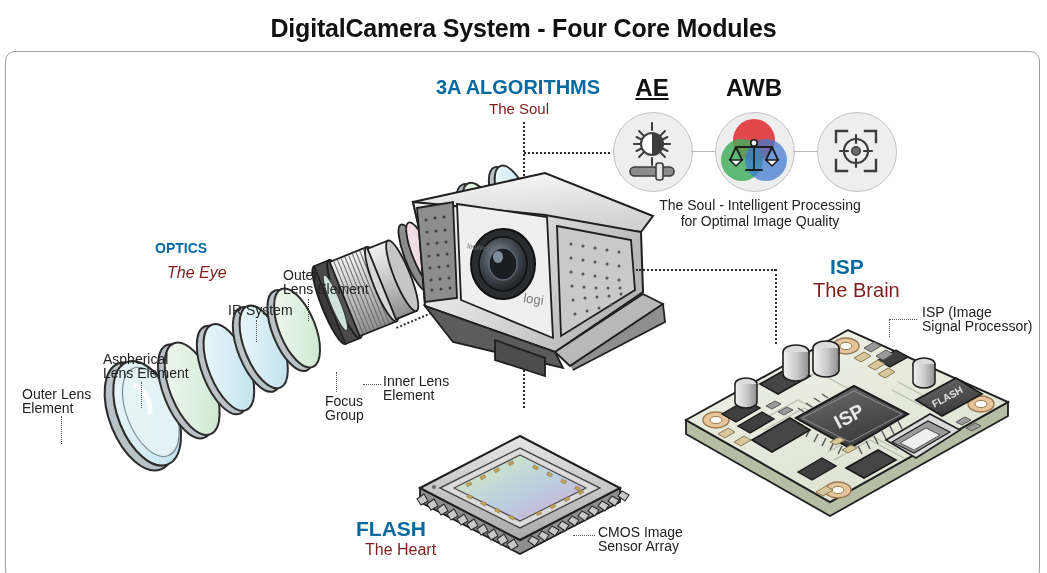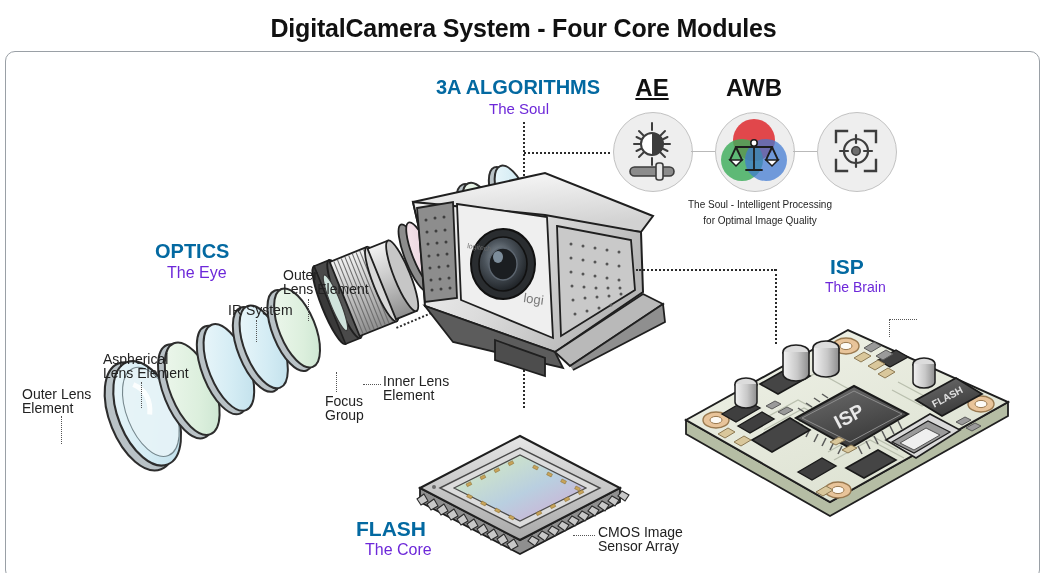--- a/index.html
+++ b/index.html
@@ -24,7 +24,7 @@
 
   
   .module-title{position:absolute;font-weight:bold;color:#0369a1;white-space:nowrap;}
-  .module-sub{position:absolute;color:#6d28d9;white-space:nowrap;}
+  .module-sub{position:absolute;color:#7f1d1d;white-space:nowrap;}
   .callout{position:absolute;font-size:14px;line-height:13px;color:#222;white-space:nowrap;}
   .callout.c2{line-height:14px;}
 

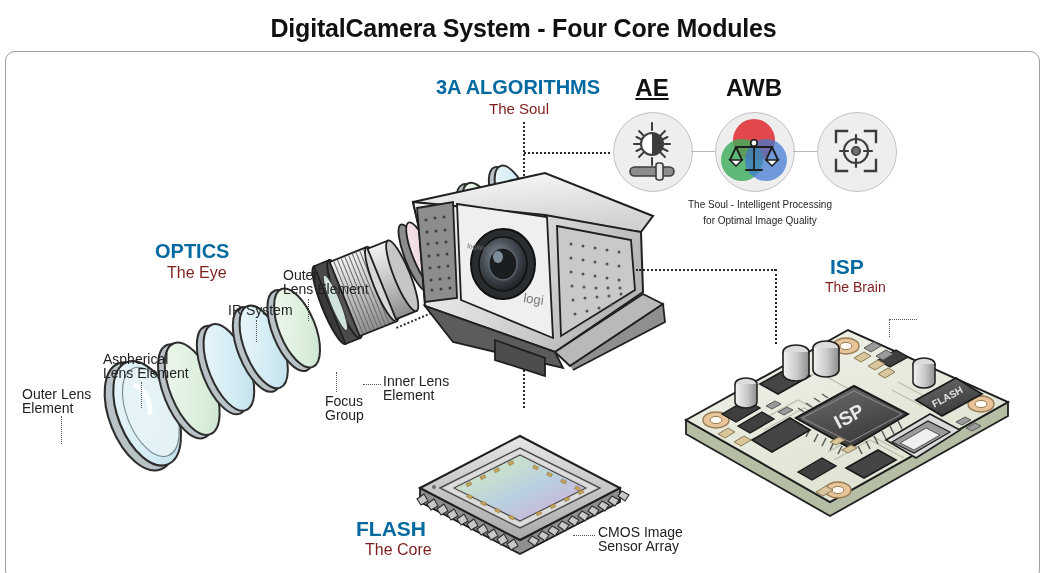--- a/index.html
+++ b/index.html
@@ -50,7 +50,7 @@
   }
   .aaa-connector{position:absolute;height:1.4px;background:#b9b9b9;}
   #aaa-caption{
-    position:absolute;text-align:center;font-size:10px;line-height:16px;color:#1f1f1f;
+    position:absolute;text-align:center;font-size:14px;line-height:16px;color:#1f1f1f;
   }
 
   

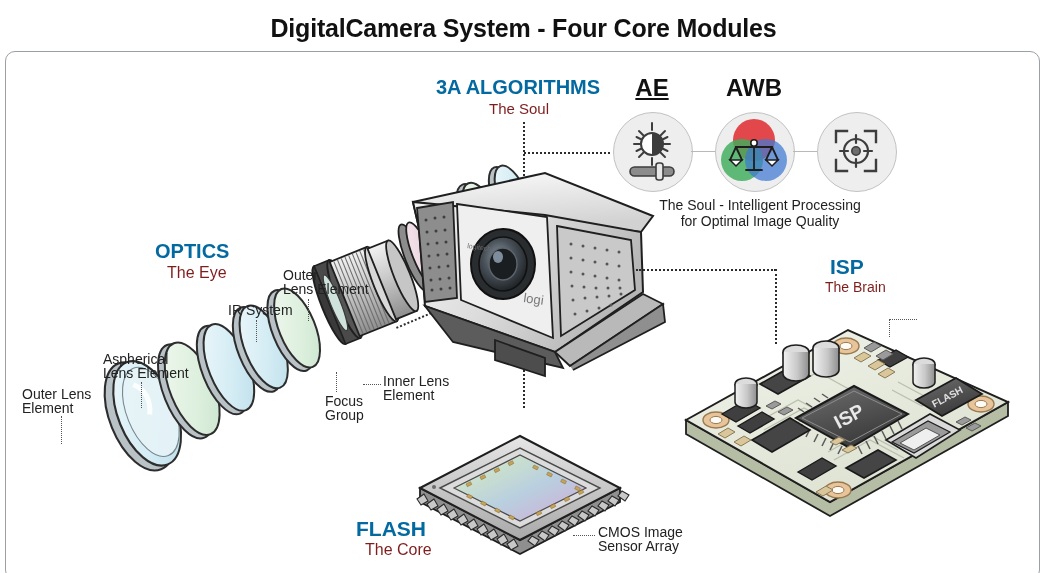--- a/index.html
+++ b/index.html
@@ -66,7 +66,7 @@
 
   <div id="diagram-frame"></div>
 
-  <div class="module-title" style="left:155px;top:228px;font-size:20px;">OPTICS</div>
+  <div class="module-title" style="left:155px;top:228px;font-size:14px;">OPTICS</div>
   <div class="module-sub" style="left:167px;top:252px;font-size:16px;">The Eye</div>
 
   <div class="art" style="left:35px;top:300px;">

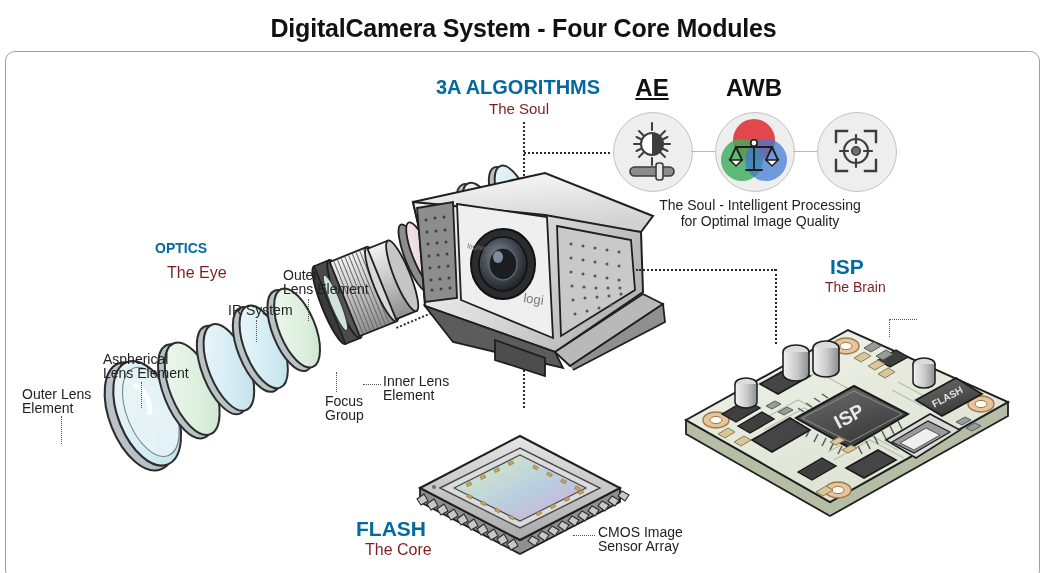--- a/index.html
+++ b/index.html
@@ -67,7 +67,7 @@
   <div id="diagram-frame"></div>
 
   <div class="module-title" style="left:155px;top:228px;font-size:14px;">OPTICS</div>
-  <div class="module-sub" style="left:167px;top:252px;font-size:16px;">The Eye</div>
+  <div class="module-sub" style="left:167px;top:252px;font-size:16px;font-style:italic;">The Eye</div>
 
   <div class="art" style="left:35px;top:300px;">
     <svg width="400" height="230" viewBox="0 0 400 230">

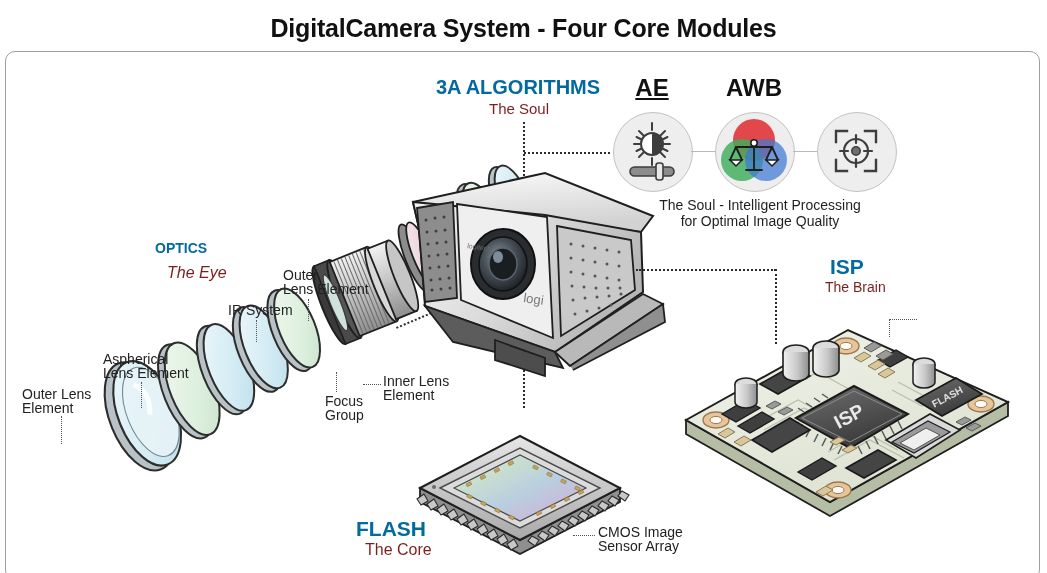--- a/index.html
+++ b/index.html
@@ -465,7 +465,7 @@
   <div class="leader-h" style="left:573px;top:523px;width:22px;"></div>
 
   <div class="module-title" style="left:830px;top:243px;font-size:21px;">ISP</div>
-  <div class="module-sub" style="left:813px;top:267px;font-size:14px;margin-left:12px;">The Brain</div>
+  <div class="module-sub" style="left:813px;top:267px;font-size:20px;">The Brain</div>
 
   <div class="art" style="left:678px;top:300px;">
     <svg width="350" height="220" viewBox="0 0 350 220">

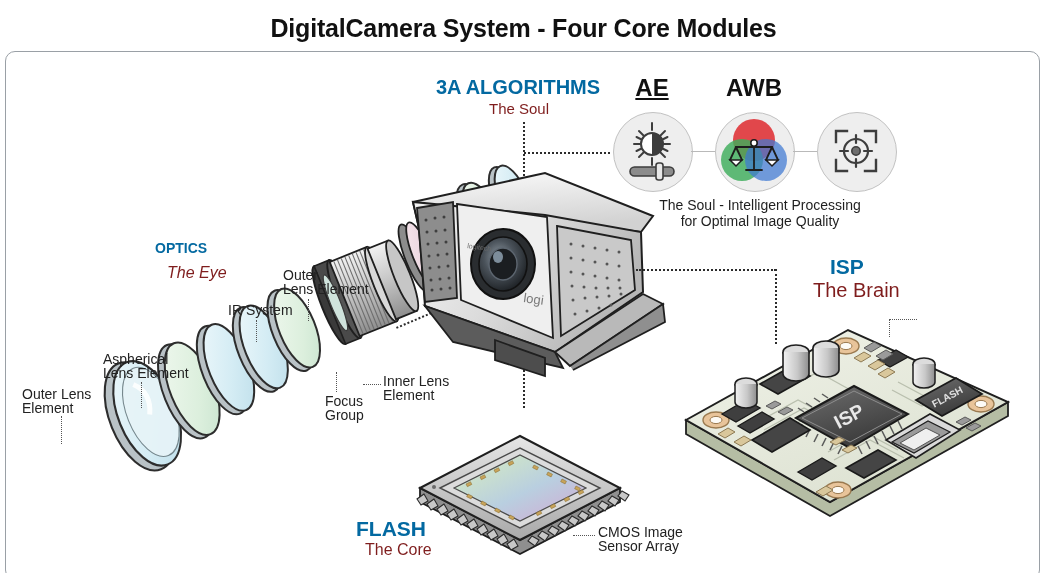--- a/index.html
+++ b/index.html
@@ -587,6 +587,8 @@
     </svg>
   </div>
 
+  <div class="callout c2" style="left:922px;top:293px;white-space:pre;">ISP (Image
+Signal Processor)</div>
   <div class="leader-v" style="left:889px;top:307px;height:18px;"></div>
   <div class="leader-h" style="left:889px;top:307px;width:28px;"></div>
 

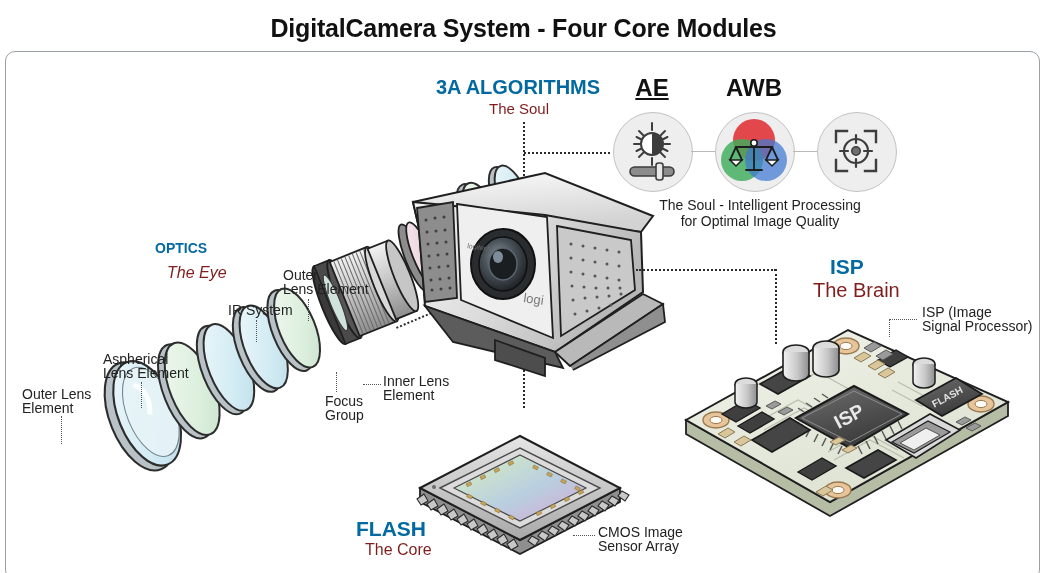--- a/index.html
+++ b/index.html
@@ -386,7 +386,7 @@
   <div class="dotline-v" style="left:775px;top:257px;height:75px;"></div>
 
   <div class="module-title" style="left:356px;top:505px;font-size:21px;">FLASH</div>
-  <div class="module-sub" style="left:365px;top:529px;font-size:16px;">The Core</div>
+  <div class="module-sub" style="left:365px;top:529px;font-size:16px;">The Heart</div>
 
   <div class="art" style="left:408px;top:398px;">
     <svg width="225" height="150" viewBox="0 0 225 150">

